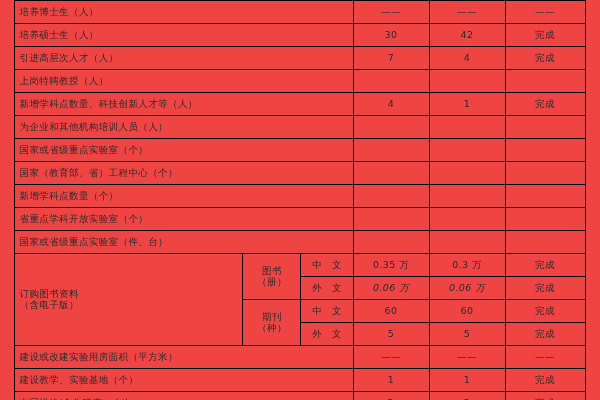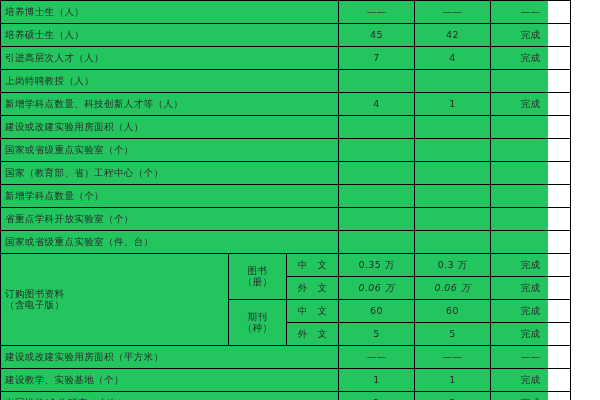--- a/index.html
+++ b/index.html
@@ -15,9 +15,9 @@
   }
   .sheet {
     position: relative;
-    width: 548px;
+    width: 600px;
     height: 400px;
-    background: #22c55e;
+    background: #ef4444;
   }
   table.grid {
     border-collapse: collapse;

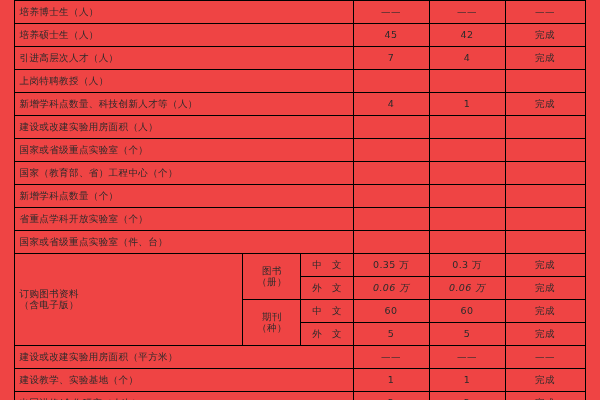--- a/index.html
+++ b/index.html
@@ -90,7 +90,7 @@
       </tr>
       <tr>
         <td class="item" colspan="3">培养硕士生（人）</td>
-        <td class="num">45</td>
+        <td class="num">30</td>
         <td class="num">42</td>
         <td class="stat">完成</td>
       </tr>

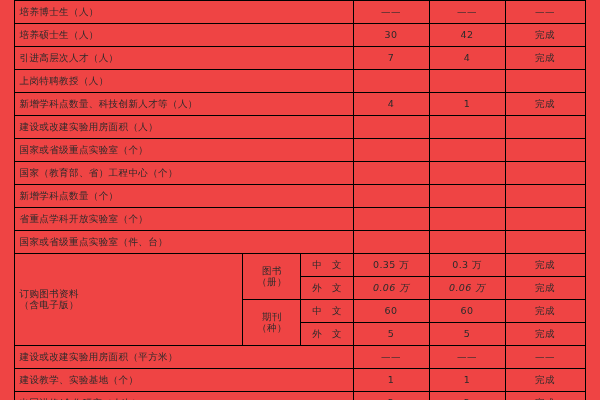--- a/index.html
+++ b/index.html
@@ -113,7 +113,7 @@
         <td class="stat">完成</td>
       </tr>
       <tr>
-        <td class="item" colspan="3">建设或改建实验用房面积（人）</td>
+        <td class="item" colspan="3">为企业和其他机构培训人员（人）</td>
         <td class="num"></td>
         <td class="num"></td>
         <td class="stat"></td>

